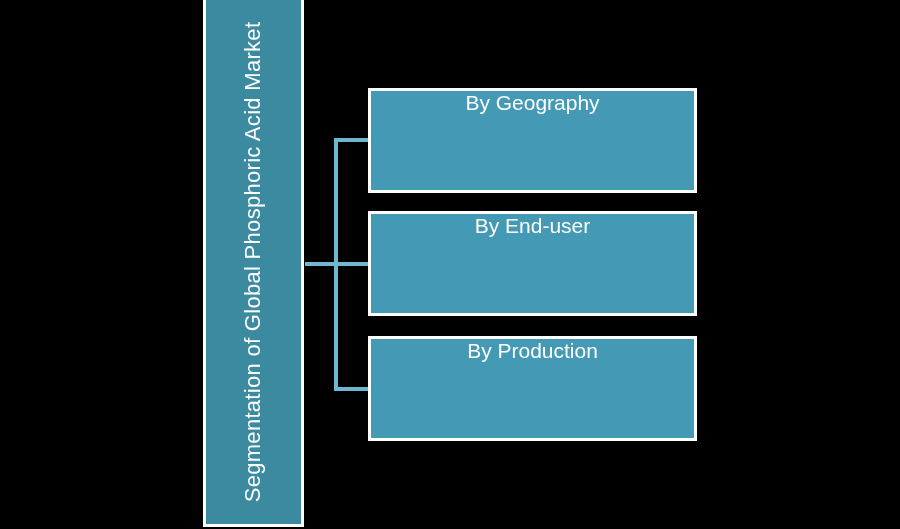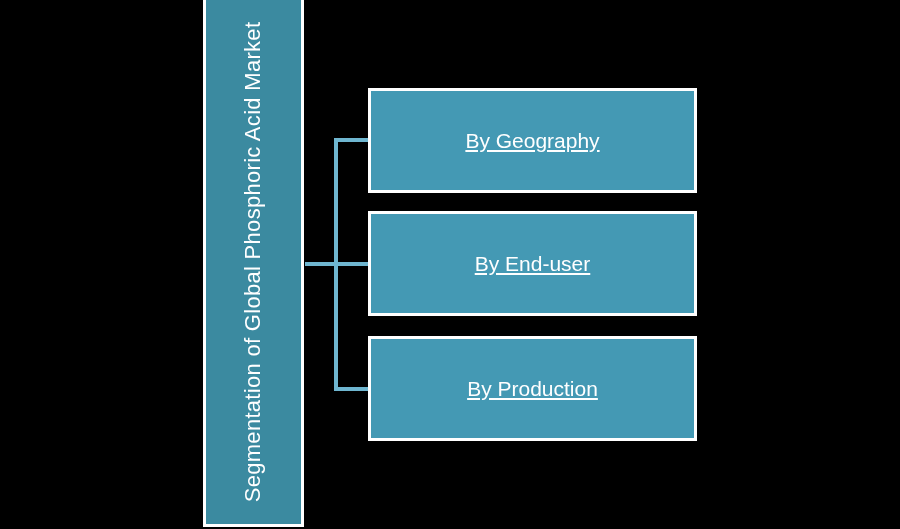--- a/index.html
+++ b/index.html
@@ -49,11 +49,9 @@
     background: var(--node-fill, #4499b4);
     border: 3px solid var(--node-border, #fff);
     display: flex;
-    align-items: center;
     justify-content: center;
     color: var(--text, #fff);
     font-size: 21px;
-    text-decoration: underline;
   }
   .node-1 { top: 88px; }
   .node-2 { top: 211px; }

